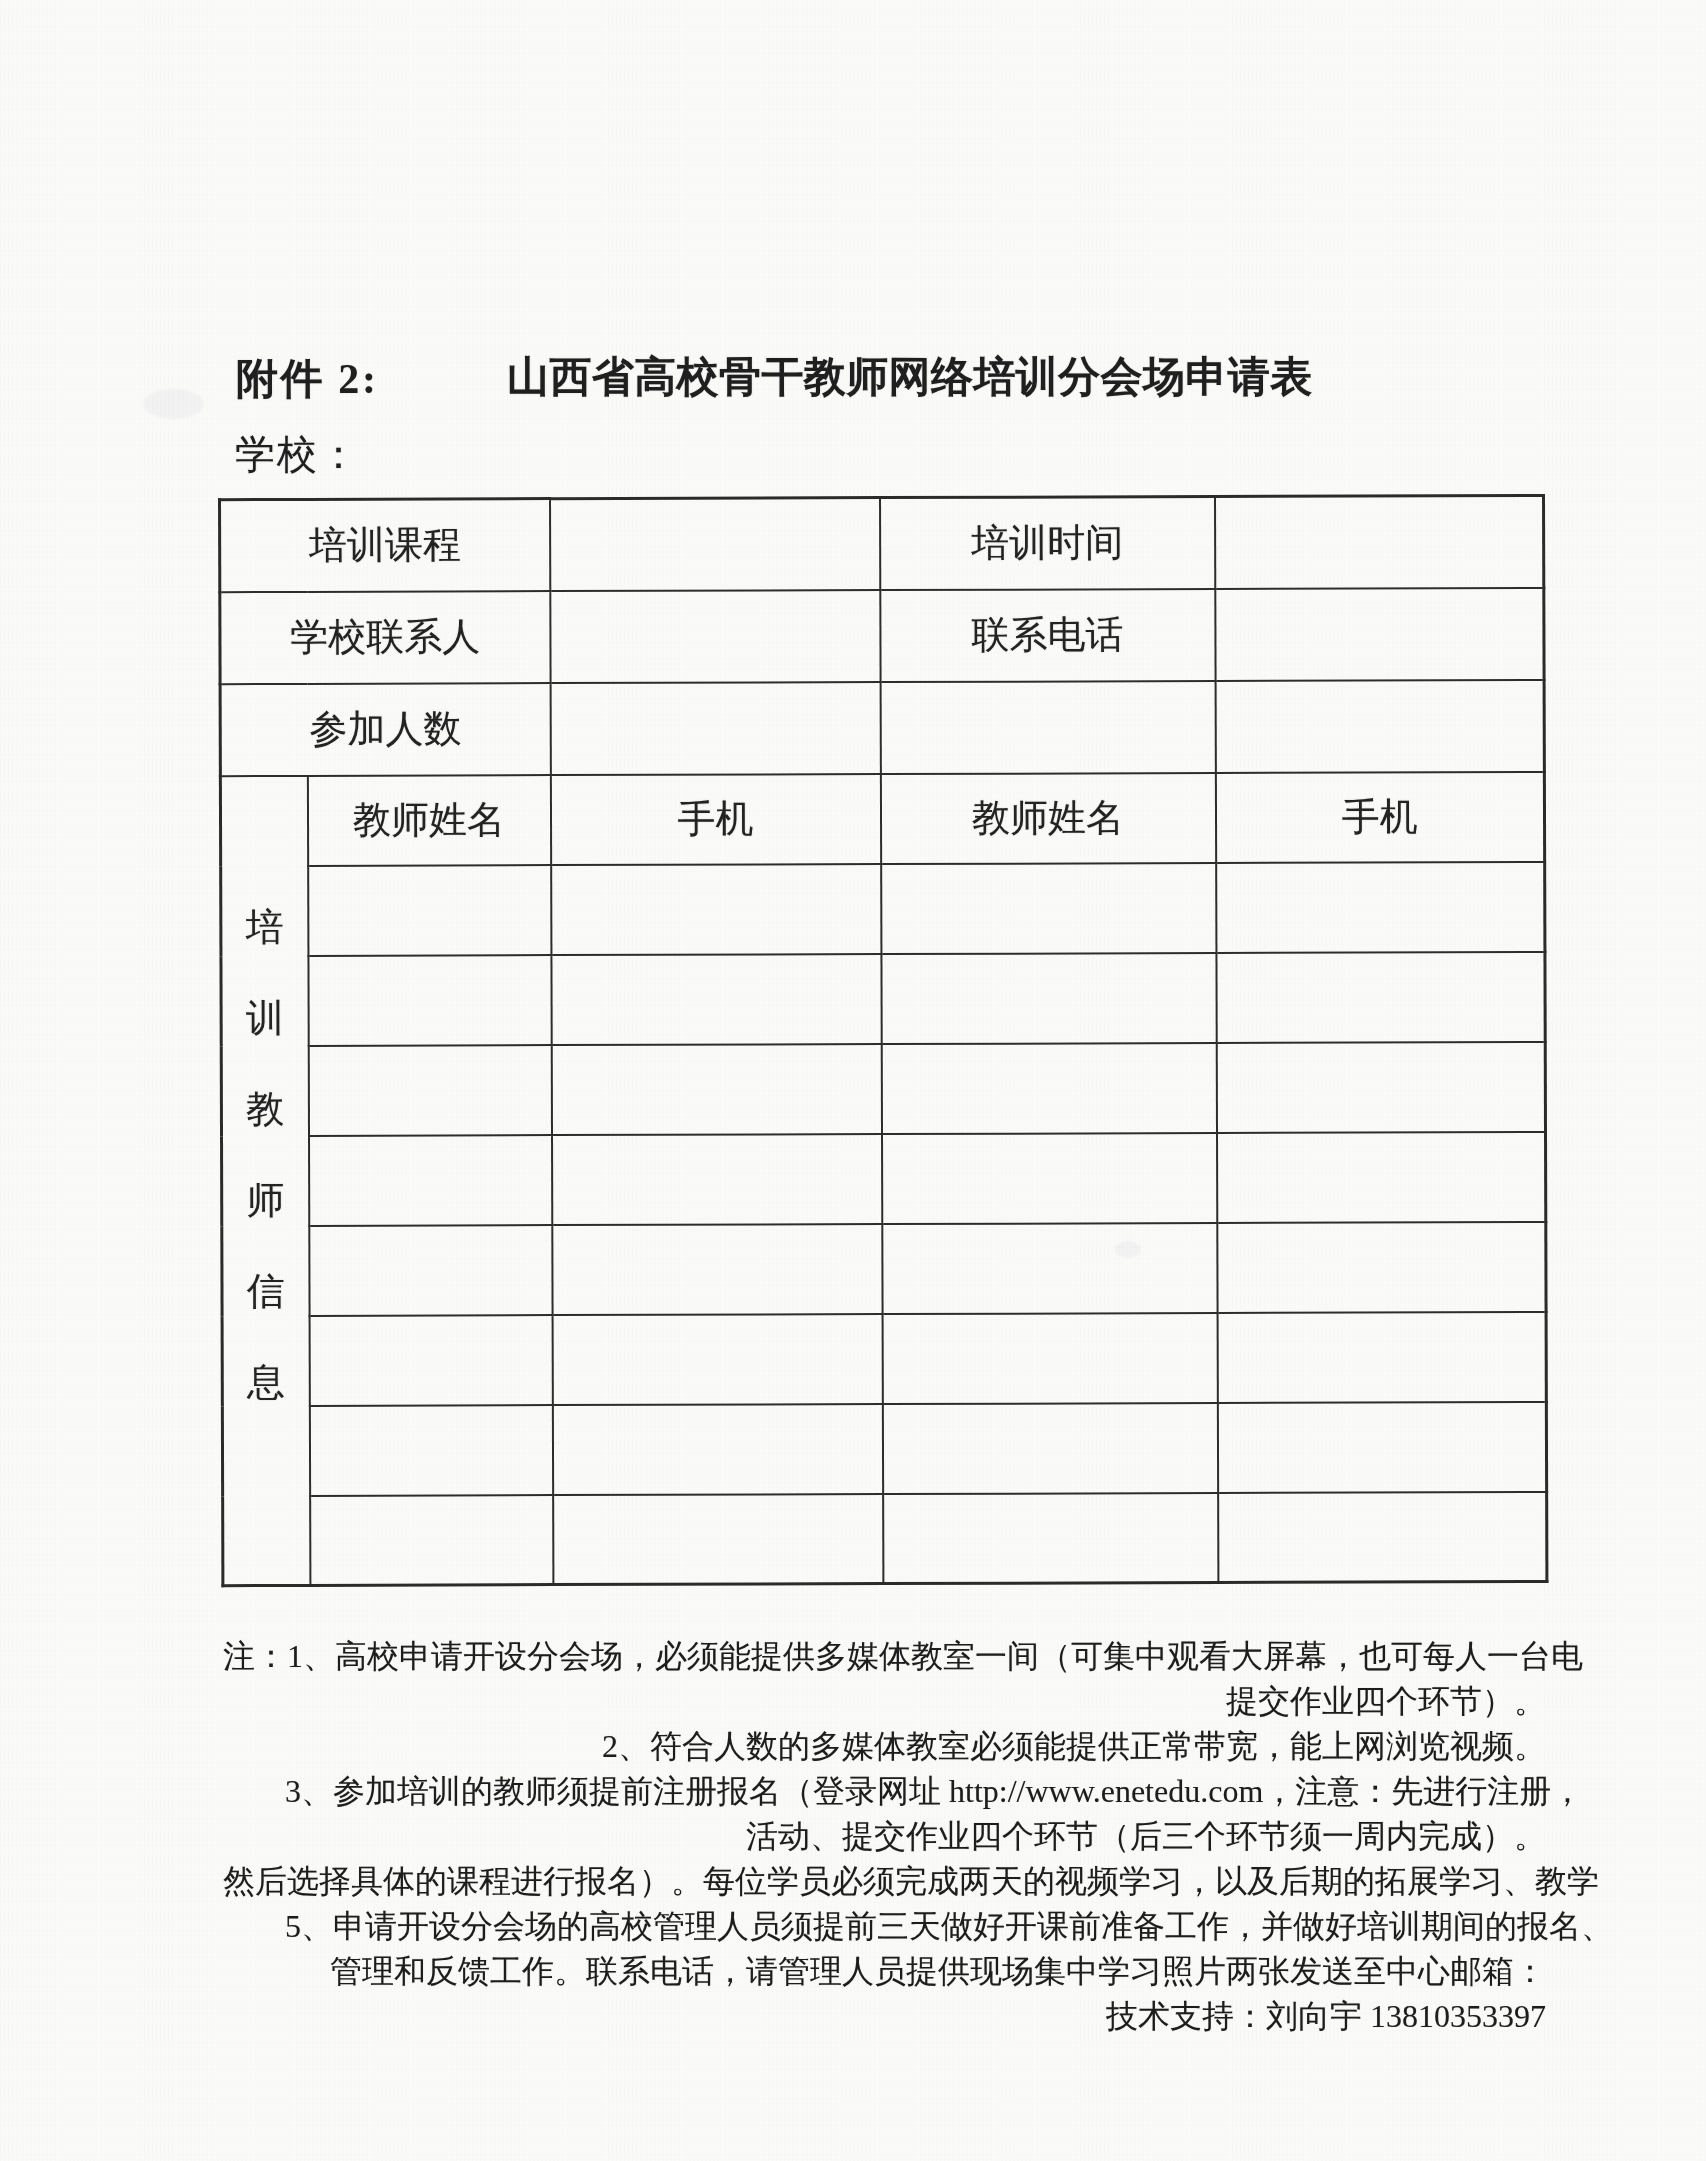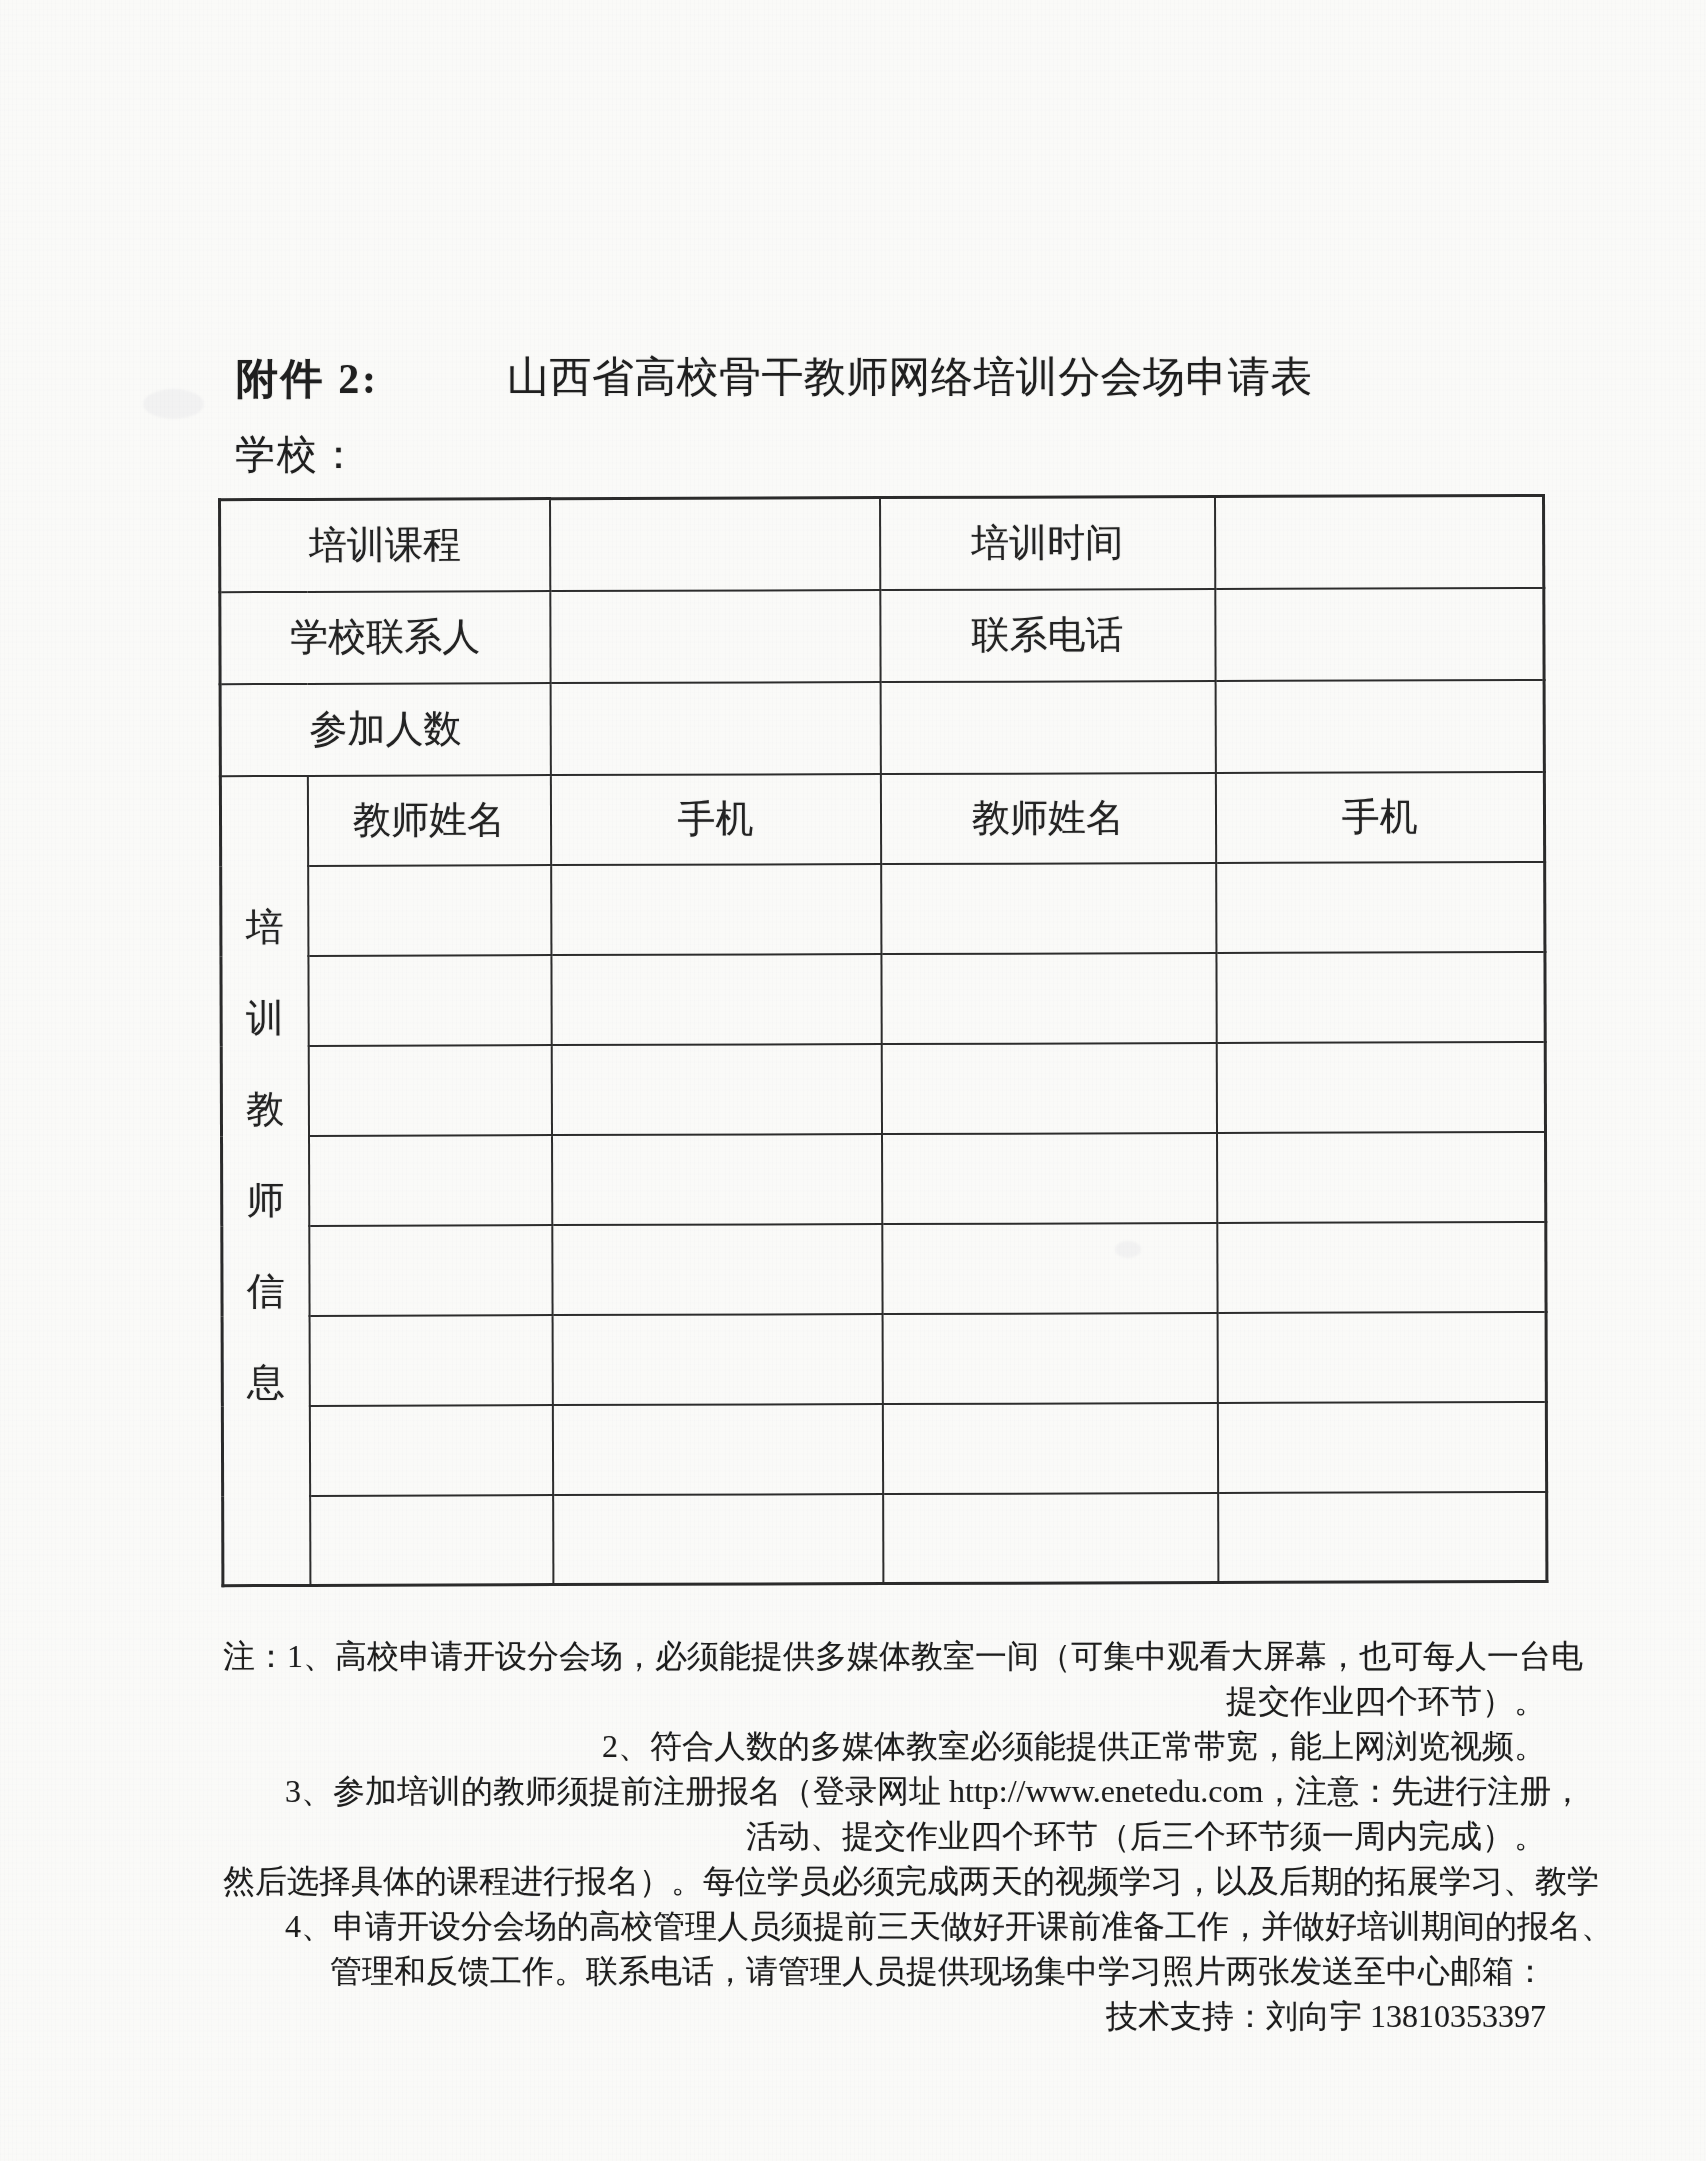--- a/index.html
+++ b/index.html
@@ -37,7 +37,7 @@
     left: 507px;
     top: 349px;
     font-size: 42px;
-    font-weight: 400;
+    font-weight: 700;
     font-family: "Liberation Sans", "DejaVu Sans", sans-serif;
     letter-spacing: 0.4px;
     white-space: nowrap;

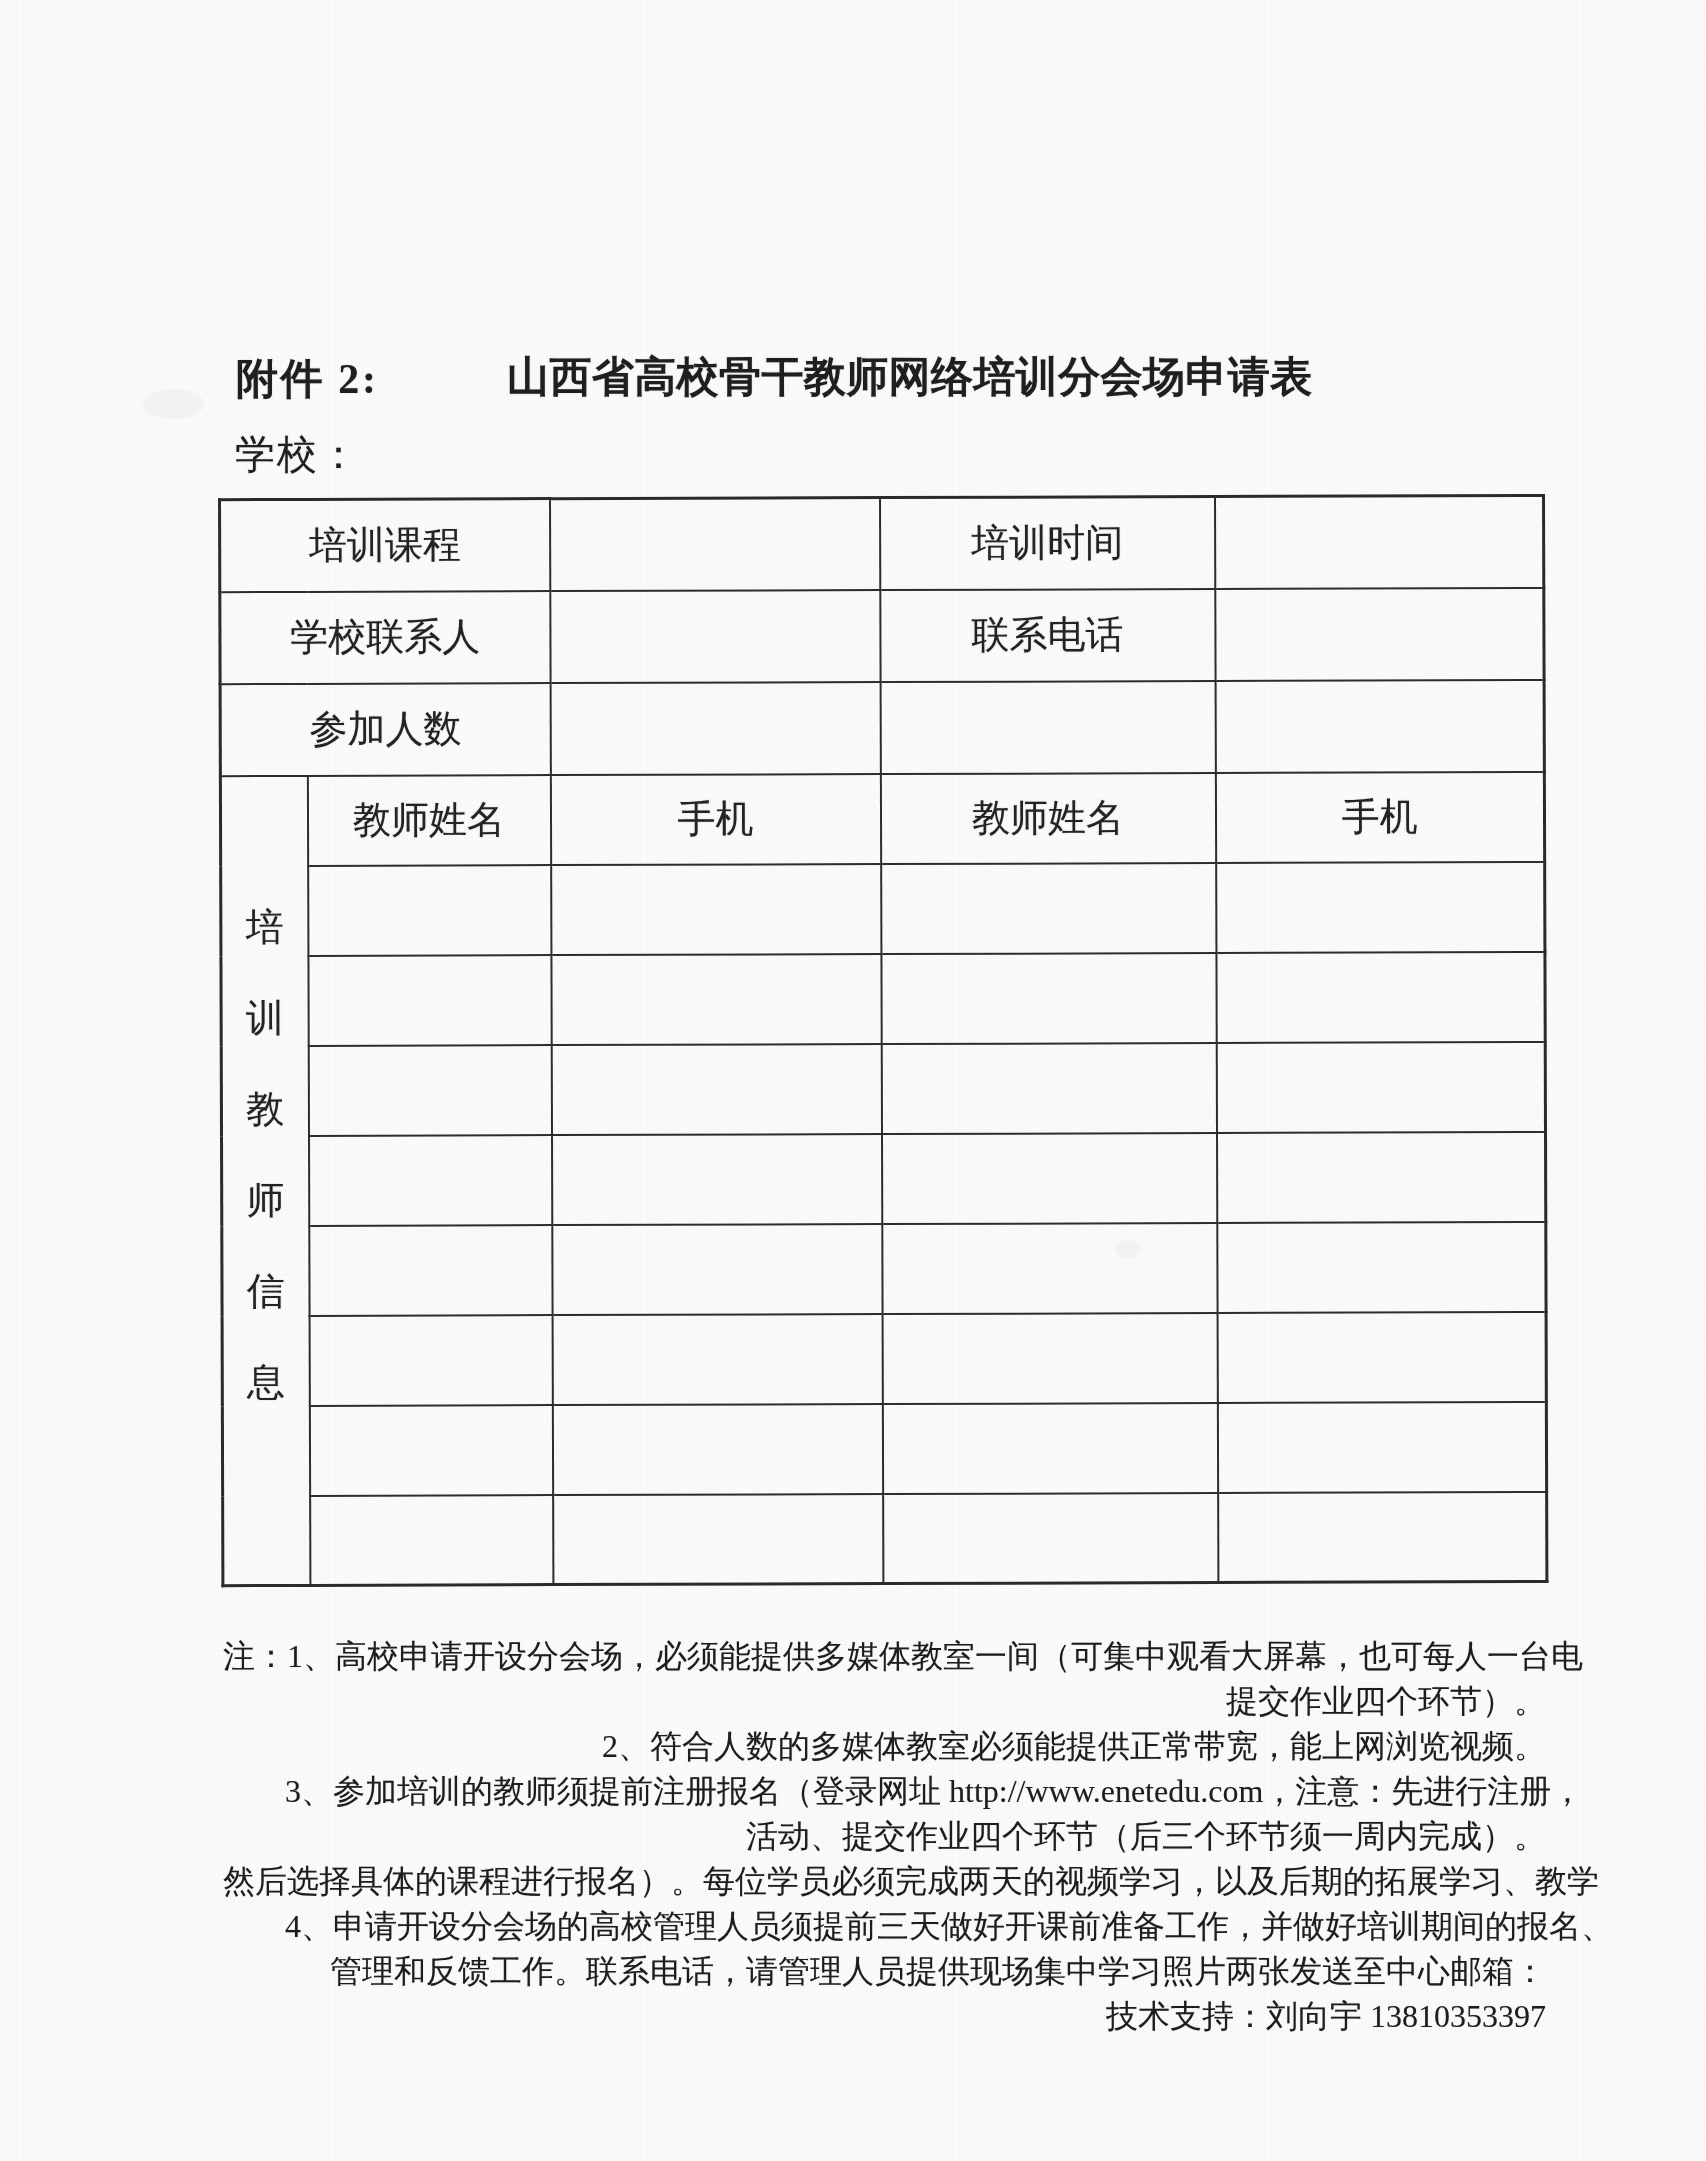--- a/index.html
+++ b/index.html
@@ -223,7 +223,7 @@
       <div class="note-line ind1">3、参加培训的教师须提前注册报名（登录网址 http://www.enetedu.com，注意：先进行注册，</div>
       <div class="note-line ind0">活动、提交作业四个环节（后三个环节须一周内完成）。</div>
       <div class="note-line ind0">然后选择具体的课程进行报名）。每位学员必须完成两天的视频学习，以及后期的拓展学习、教学</div>
-      <div class="note-line ind1">4、申请开设分会场的高校管理人员须提前三天做好开课前准备工作，并做好培训期间的报名、</div>
+      <div class="note-line ind1">5、申请开设分会场的高校管理人员须提前三天做好开课前准备工作，并做好培训期间的报名、</div>
       <div class="note-line ind0">管理和反馈工作。联系电话，请管理人员提供现场集中学习照片两张发送至中心邮箱：</div>
       <div class="note-line ind2">技术支持：刘向宇 13810353397</div>
     </div>

